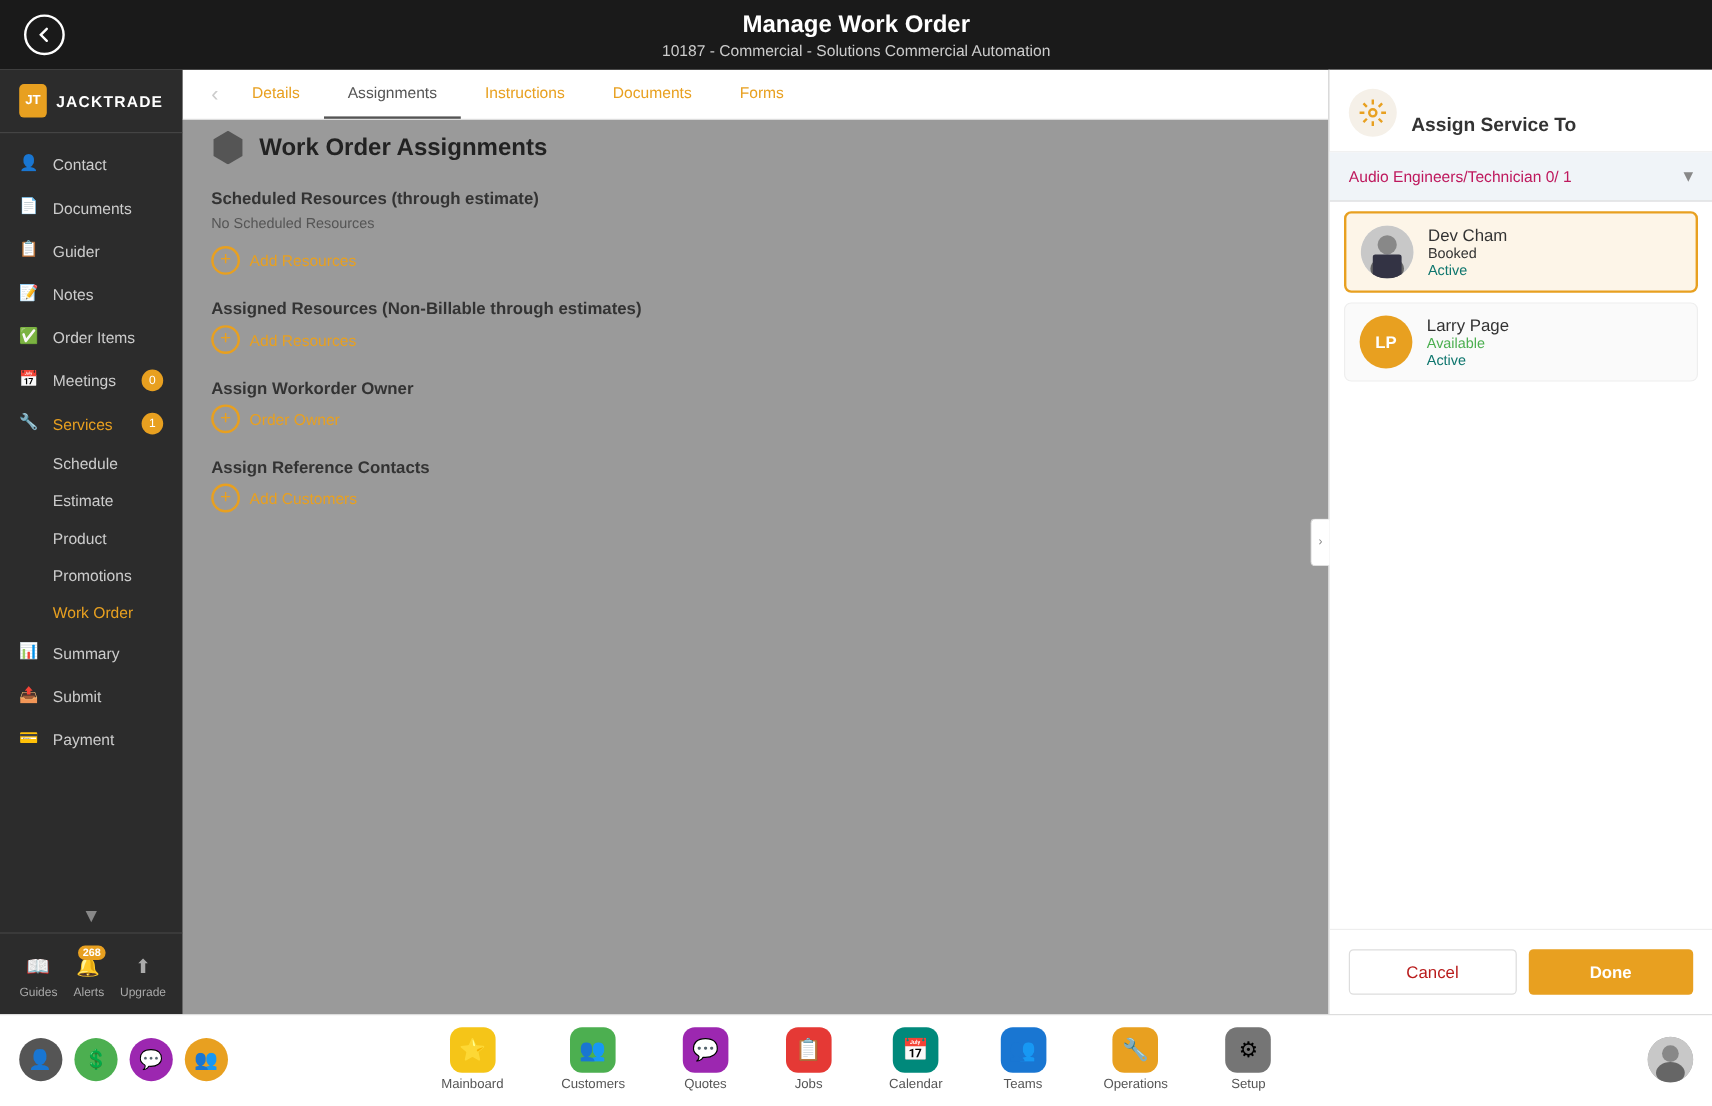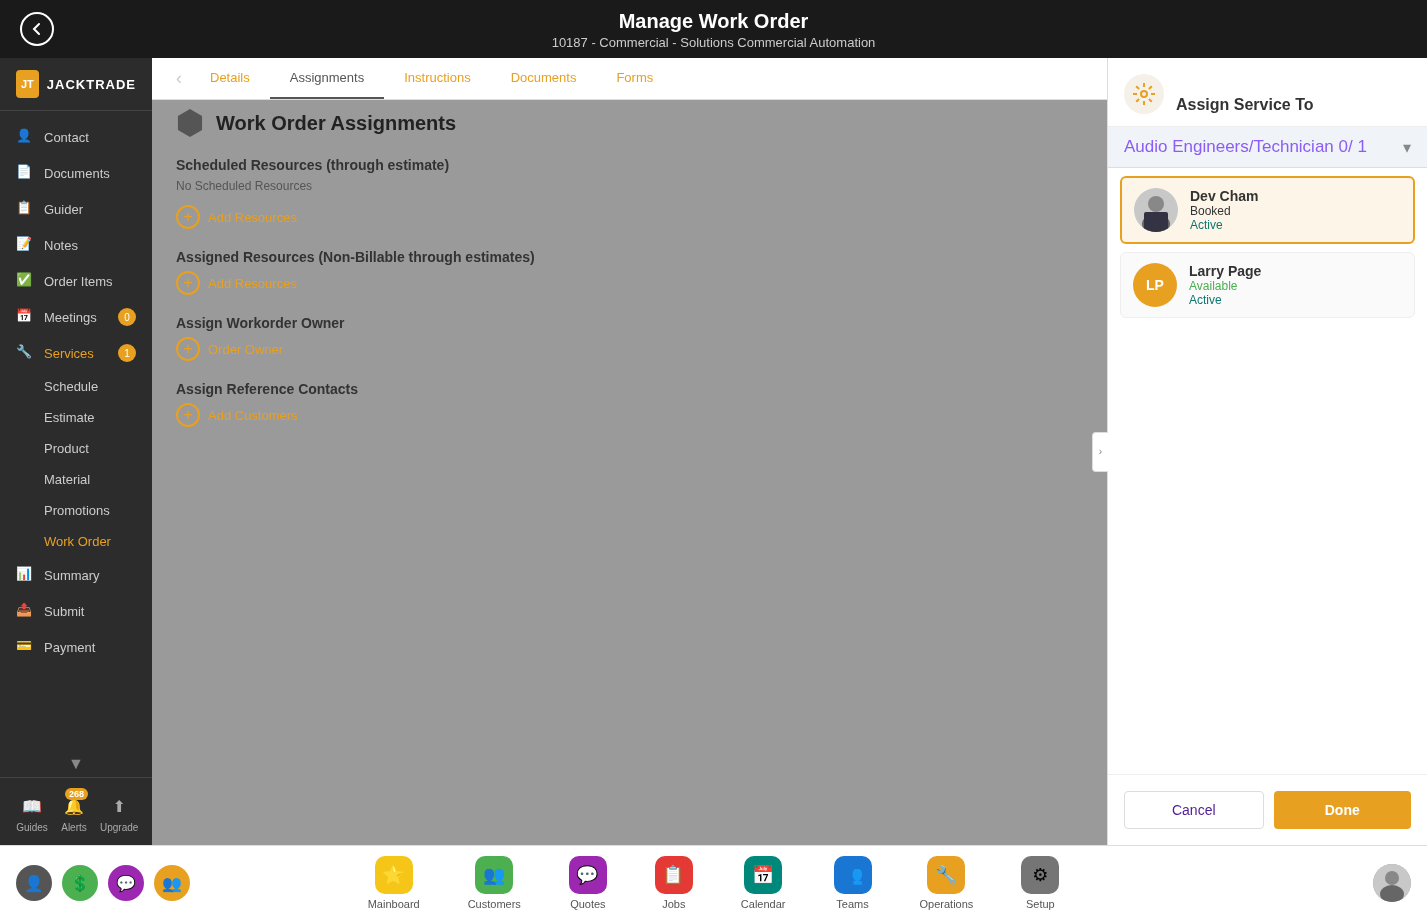--- a/index.html
+++ b/index.html
@@ -270,7 +270,7 @@
       border-bottom: 1px solid #ddd;
       cursor: pointer;
     }
-    .panel-dropdown span { font-size: 17px; color: #8b5cf6; font-weight: 500; }
+    .panel-dropdown span { font-size: 13px; color: #be185d; font-weight: 500; }
     .panel-dropdown .chevron { color: #888; font-size: 16px; }
 
     .resource-list { flex: 1; padding: 8px 12px; overflow-y: auto; }

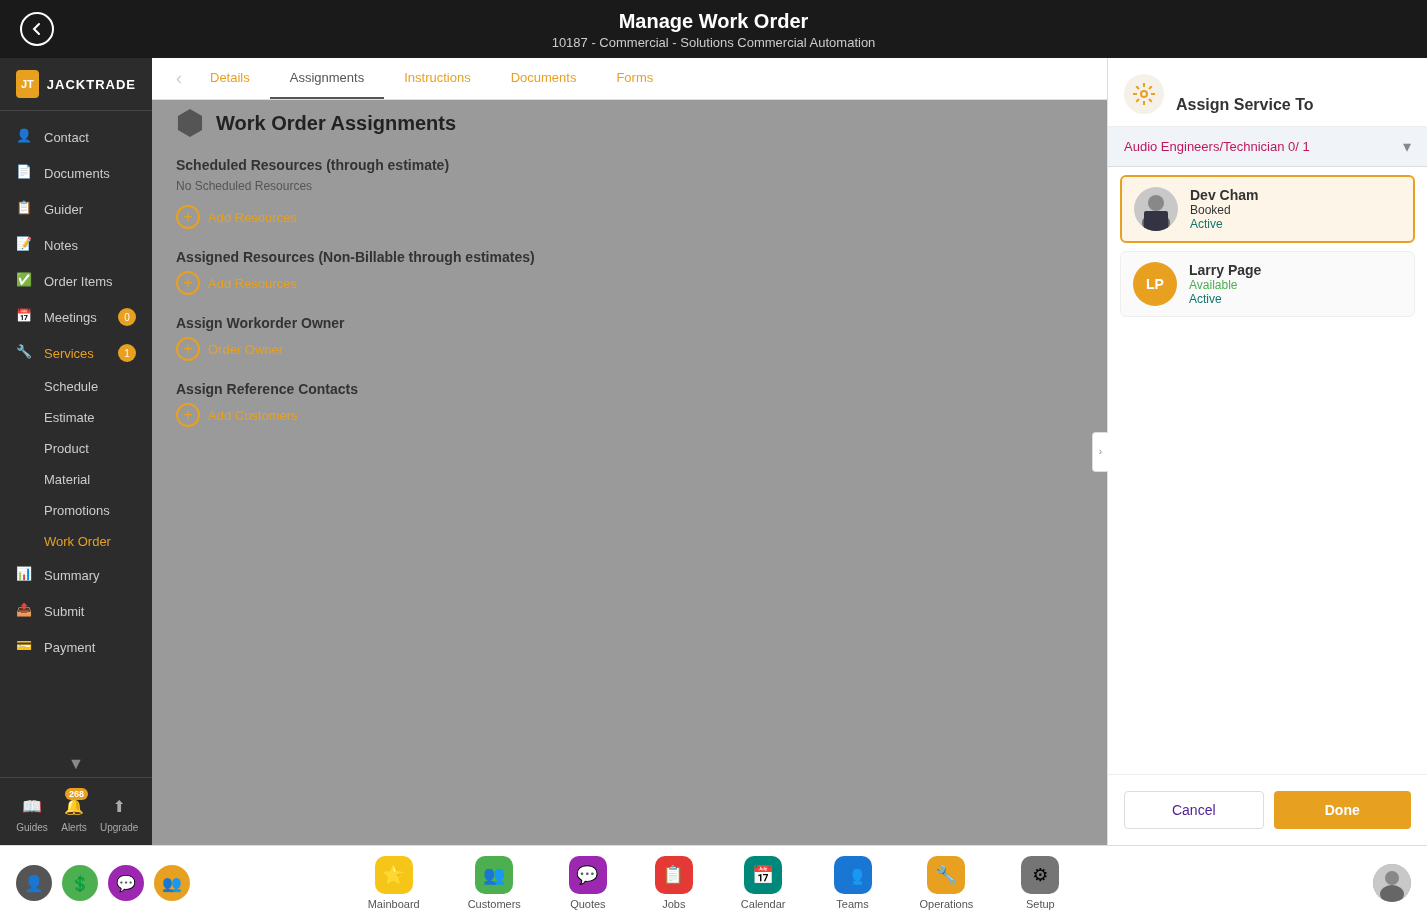--- a/index.html
+++ b/index.html
@@ -305,7 +305,7 @@
     .avatar-lp { background: #e8a020; color: white; }
 
     .resource-info { flex: 1; }
-    .resource-name { font-size: 14px; font-weight: 700; color: #333; }
+    .resource-name { font-size: 14px; font-weight: 400; color: #333; }
     .resource-status-booked { font-size: 12px; color: #333; font-weight: 500; }
     .resource-status-available { font-size: 12px; color: #4caf50; font-weight: 500; }
     .resource-status-active { font-size: 12px; color: #0f766e; }

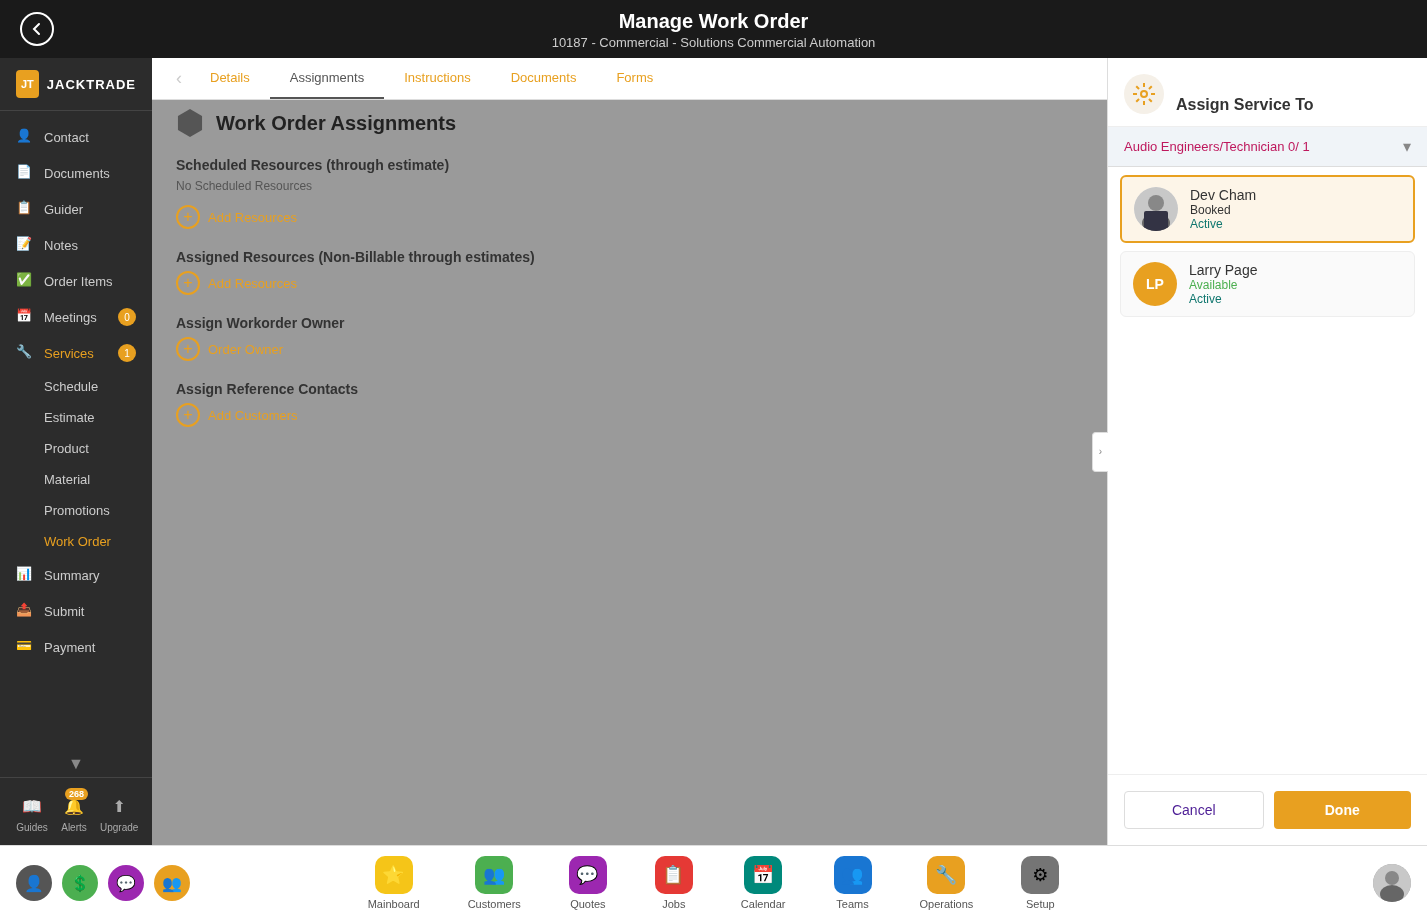--- a/index.html
+++ b/index.html
@@ -459,7 +459,6 @@
       <div class="sub-nav-item">Schedule</div>
       <div class="sub-nav-item">Estimate</div>
       <div class="sub-nav-item">Product</div>
-      <div class="sub-nav-item">Material</div>
       <div class="sub-nav-item">Promotions</div>
       <div class="sub-nav-item active">Work Order</div>
 

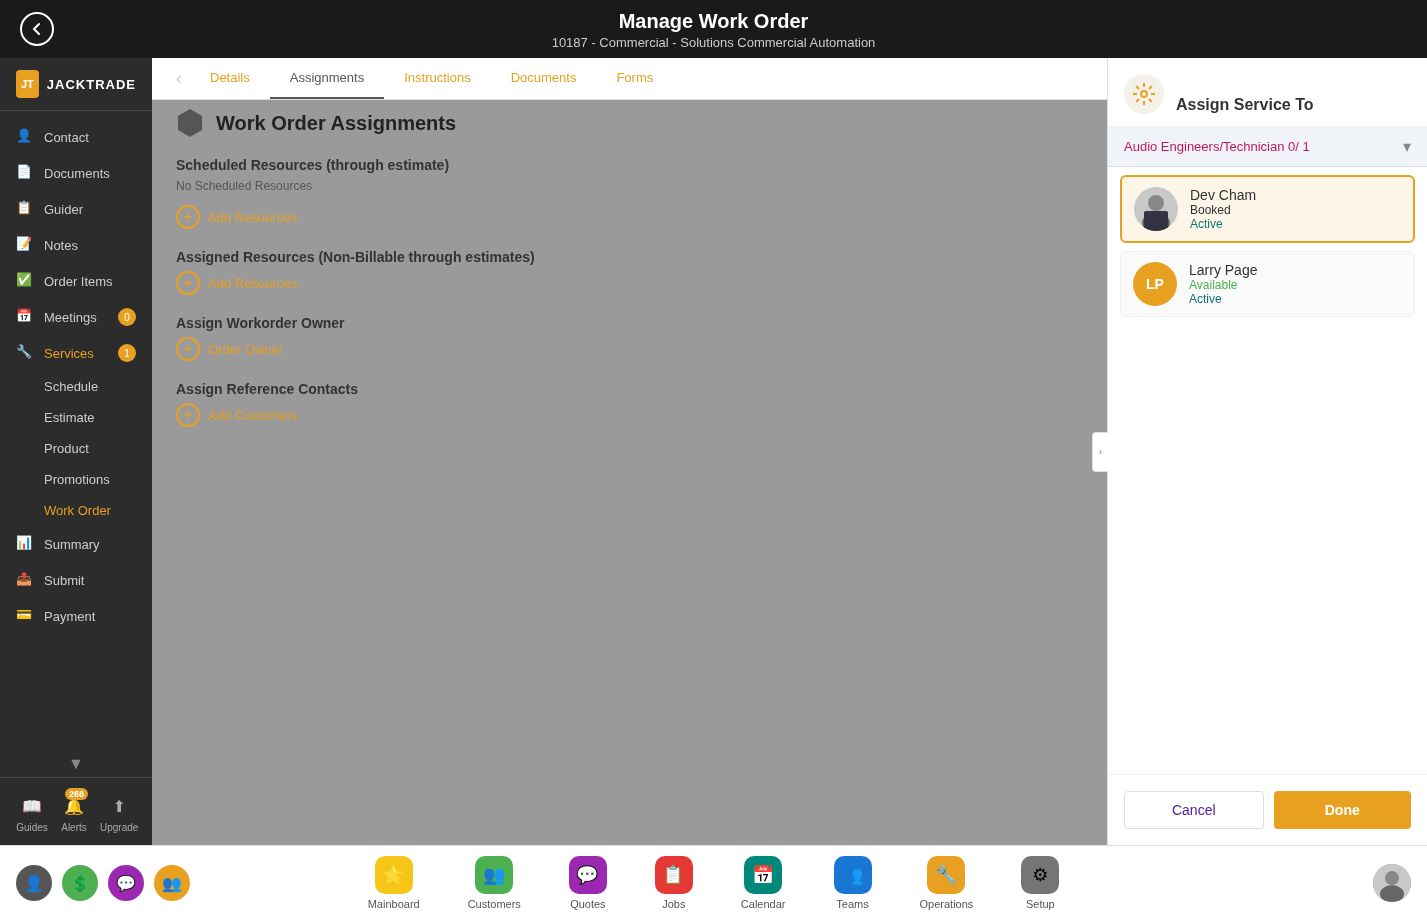--- a/index.html
+++ b/index.html
@@ -324,7 +324,7 @@
       border-radius: 4px;
       font-size: 14px;
       cursor: pointer;
-      color: #4c1d95;
+      color: #b91c1c;
     }
     .btn-done {
       flex: 1;

